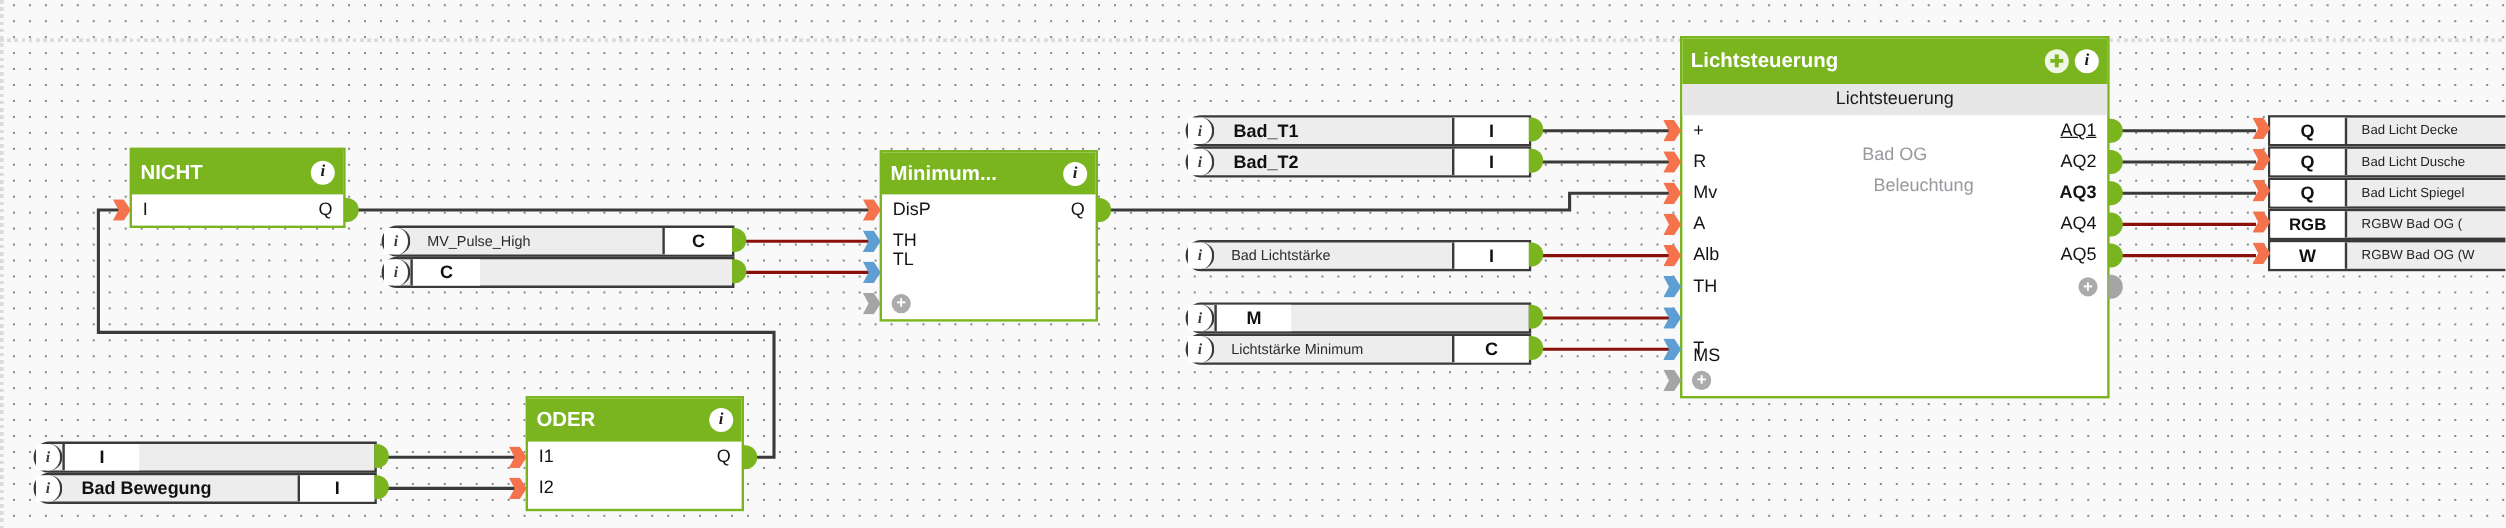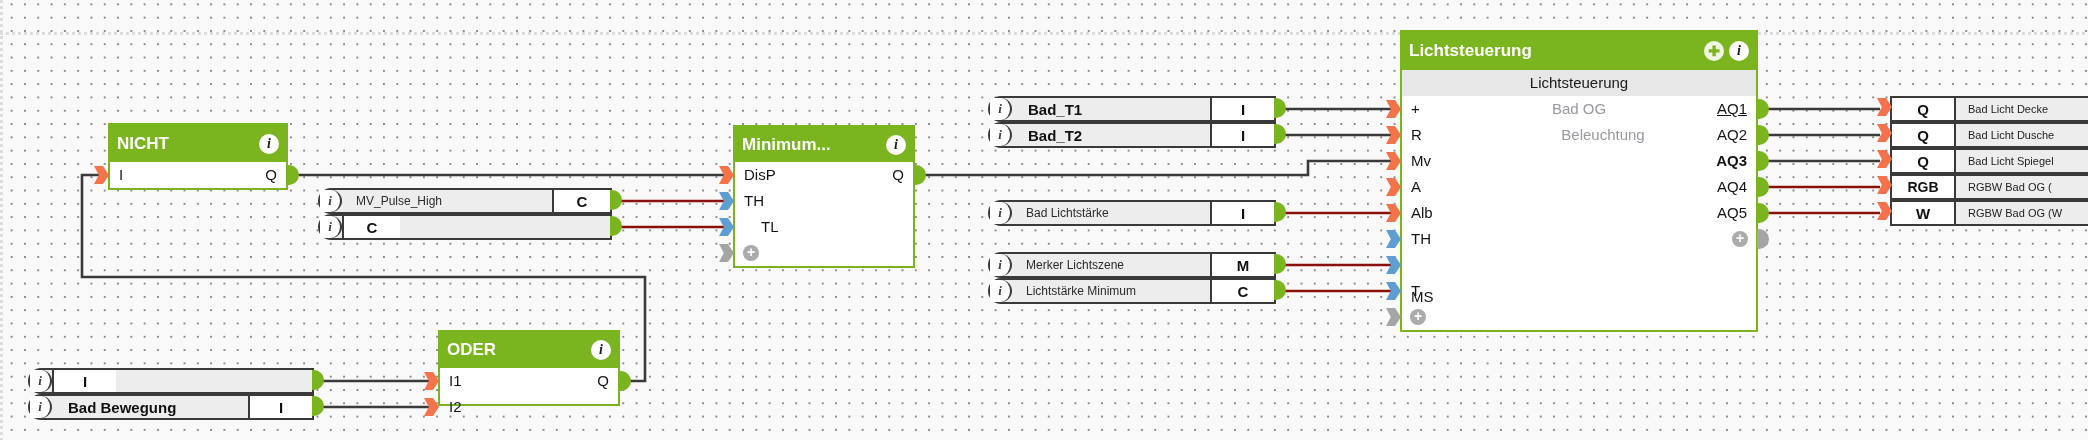--- a/index.html
+++ b/index.html
@@ -39,7 +39,7 @@
   .move-icon{background:rgba(255,255,255,0.88); color:var(--green); font-size:14px; font-weight:bold;}
   .fb-band{position:absolute; left:0; right:0; background:#e7e7e7; color:#1a1a1a;
     font-size:15px; text-align:center;}
-  .fb-desc{position:absolute; left:0; right:0; text-align:center; color:#98989e; font-size:15px;}
+  .fb-desc{position:absolute; left:0; right:0; text-align:center; color:#98989e; font-size:15px;margin-top:20px;}
   .pin-label{position:absolute; font-size:15px; color:#141414; white-space:nowrap;}
   .pin-label.left{left:9px;}
   .pin-label.right{right:9px; text-align:right;}

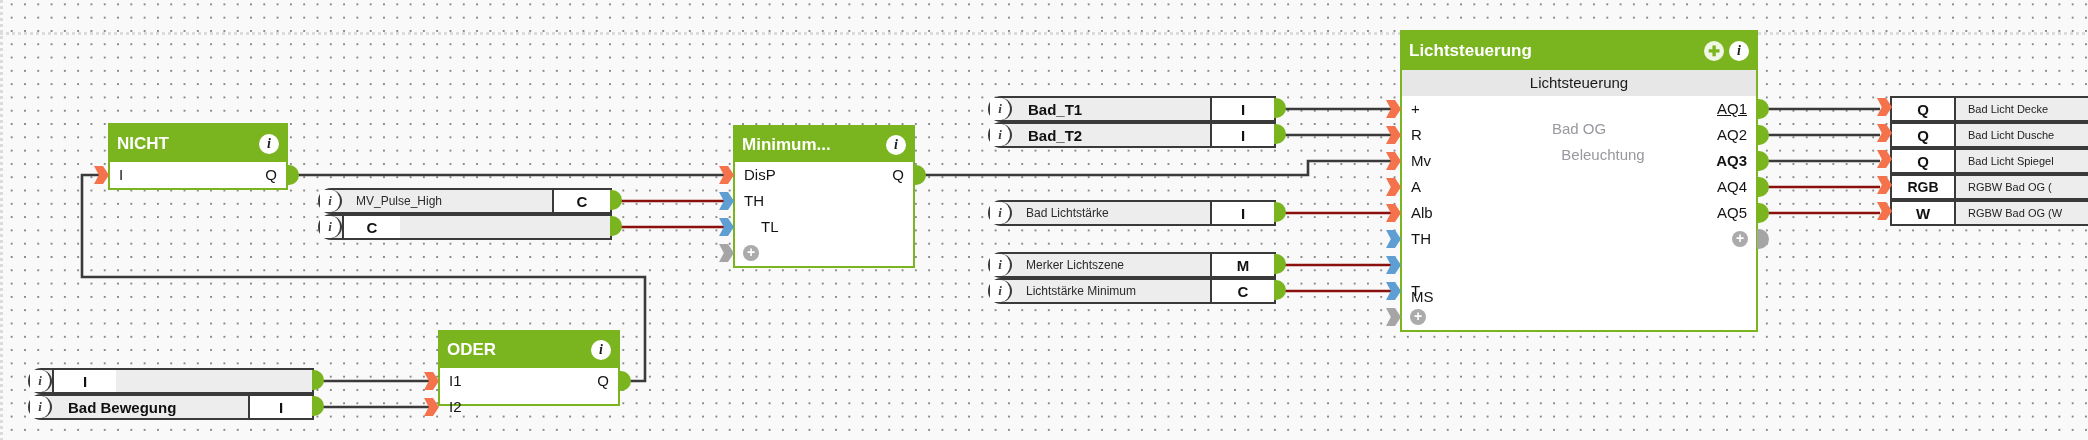--- a/index.html
+++ b/index.html
@@ -116,7 +116,7 @@
       <span class="pin-arrow" style="left: -16px; top: 39px; background: var(--orange);"></span>
       <span class="pin-label left" style="top: 61px; height: 26px; line-height: 26px;">TH</span>
       <span class="pin-arrow" style="left: -16px; top: 65px; background: var(--blue);"></span>
-      <span class="pin-label left" style="top: 87px; height: 26px; line-height: 26px; margin-left: 17px;">TL</span>
+      <span class="pin-label left" style="top: 77px; height: 26px; line-height: 26px;">TL</span>
       <span class="pin-arrow" style="left: -16px; top: 91px; background: var(--blue);"></span>
       <span class="add-circle" style="left: 8px; top: 118px;">+</span>
       <span class="pin-arrow" style="left: -16px; top: 117px; background: var(--gray);"></span>

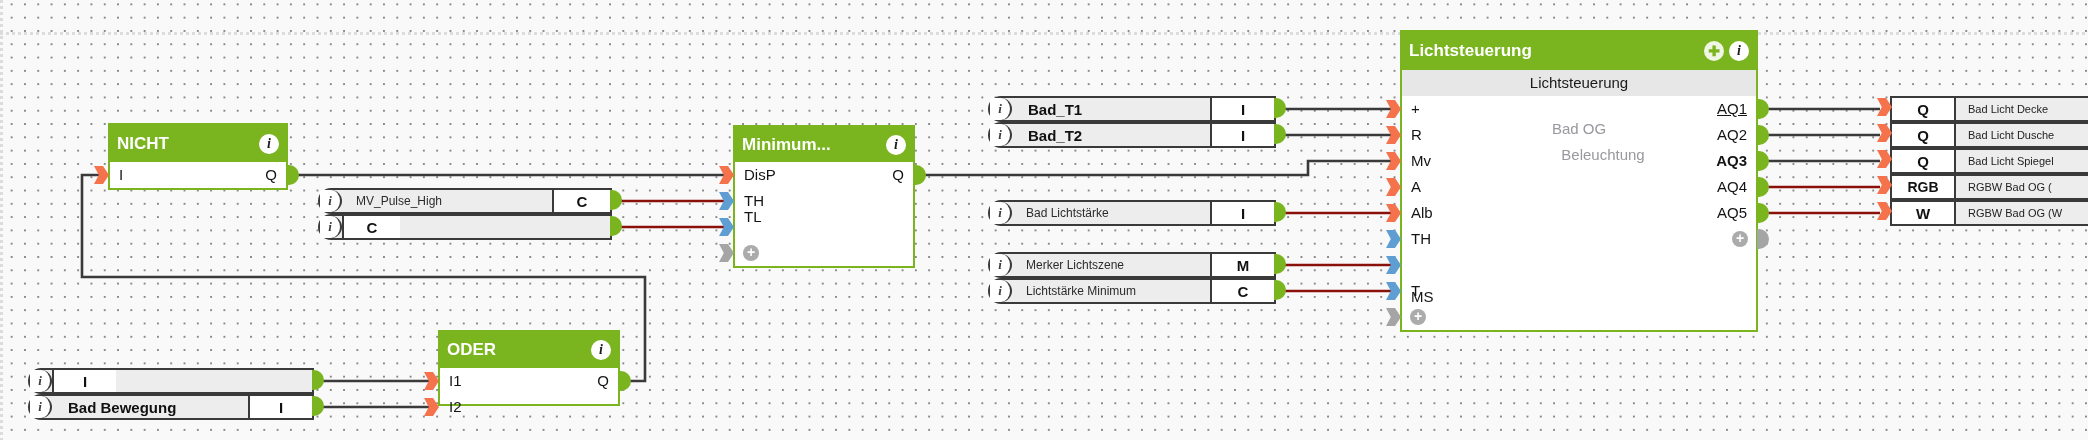--- a/index.html
+++ b/index.html
@@ -217,7 +217,6 @@
     </div>
     <div class="conn rounded" style="left: 988px; top: 252px; width: 288px; height: 26px;">
       <span class="conn-i">i</span>
-      <span class="conn-label sm">Merker Lichtszene</span>
       <span class="conn-type" style="flex-basis: 62px;">M</span>
       <span class="conn-bump"></span>
     </div>

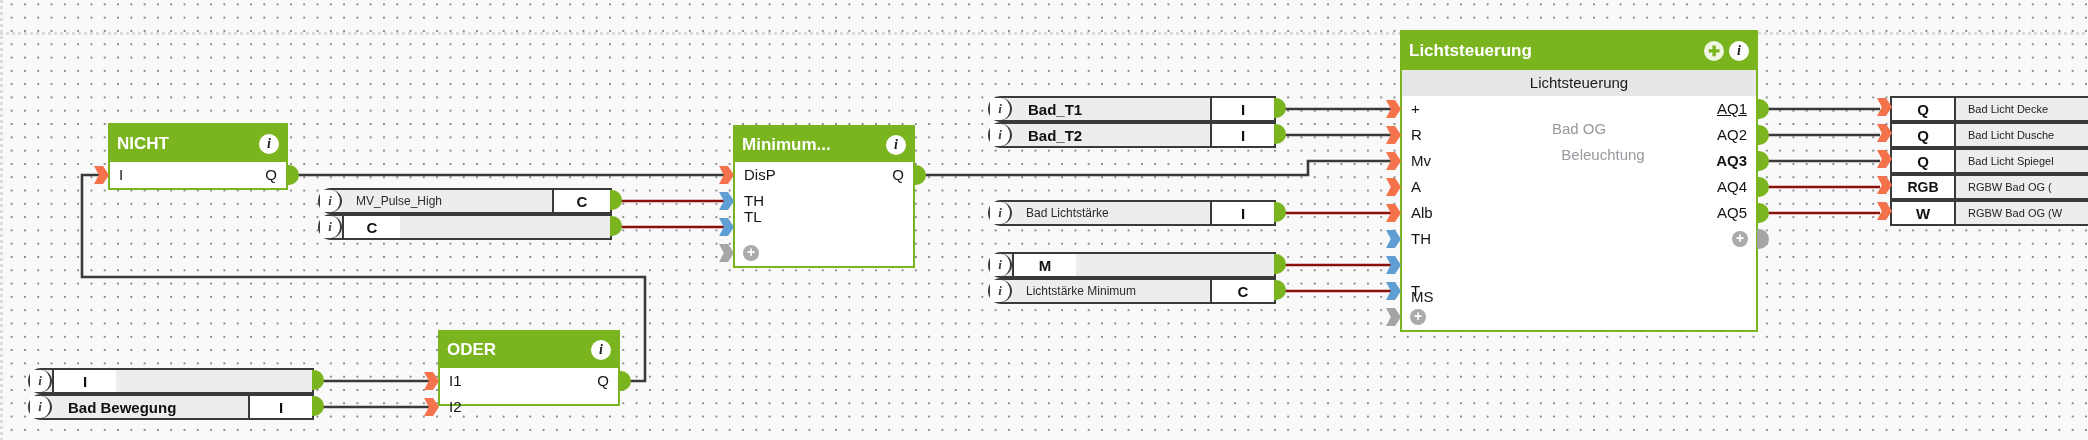--- a/index.html
+++ b/index.html
@@ -123,7 +123,7 @@
       <span class="pin-label right" style="top: 35px; height: 26px; line-height: 26px;">Q</span>
       <span class="pin-bump" style="right: -13px; top: 38px; background: var(--green);"></span>
     </div>
-    <div class="fb" style="left: 438px; top: 330px; width: 182px; height: 76px;">
+    <div class="fb" style="left: 438px; top: 330px; width: 182px; height: 96px;">
       <div class="fb-header" style="height: 36px;">
         <span class="fb-title">ODER</span>
         <span class="icon-circle info-icon">i</span>

